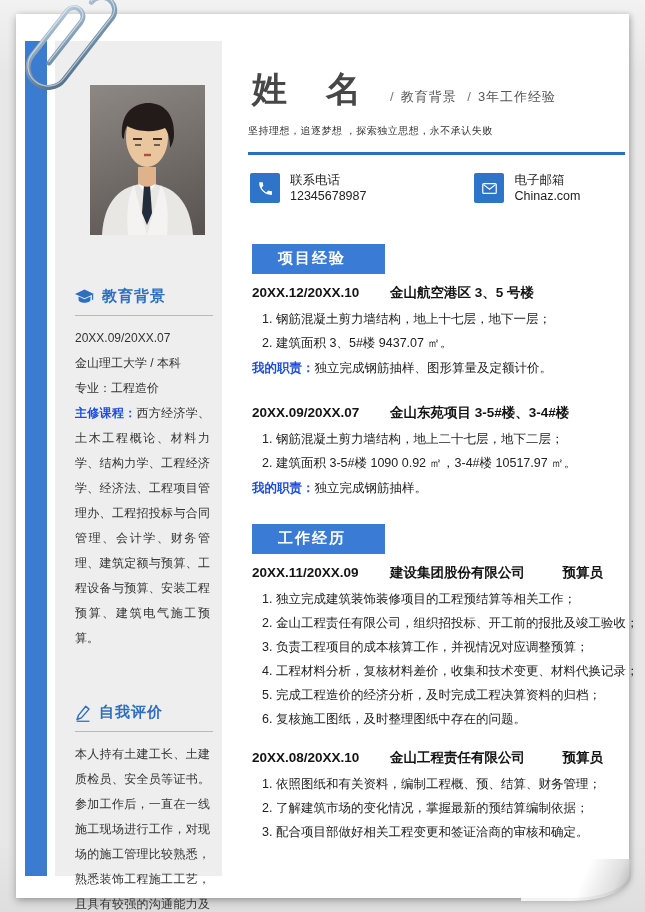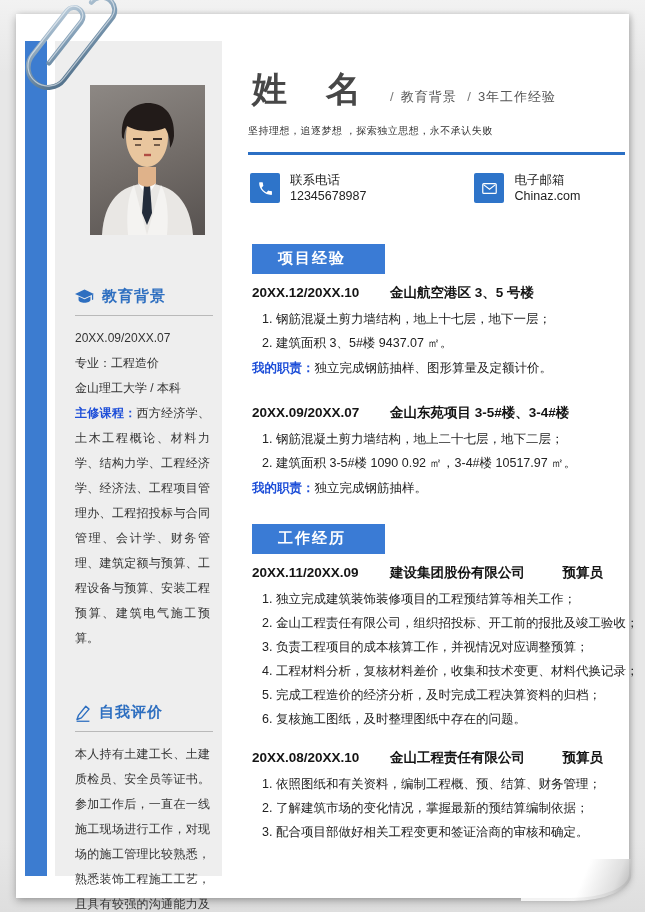--- a/index.html
+++ b/index.html
@@ -124,8 +124,8 @@
         </div>
         <hr class="side-rule">
         <div class="side-line">20XX.09/20XX.07</div>
+        <div class="side-line">金山理工大学 / 本科</div>
         <div class="side-line">专业：工程造价</div>
-        <div class="side-line">金山理工大学 / 本科</div>
         <div class="side-par"><span class="blb">主修课程：</span><span>西方经济学、土木工程概论、材料力学、结构力学、工程经济学、经济法、工程项目管理办、工程招投标与合同管理、会计学、财务管理、建筑定额与预算、工程设备与预算、安装工程预算、建筑电气施工预算。</span></div>
       </div>
 

